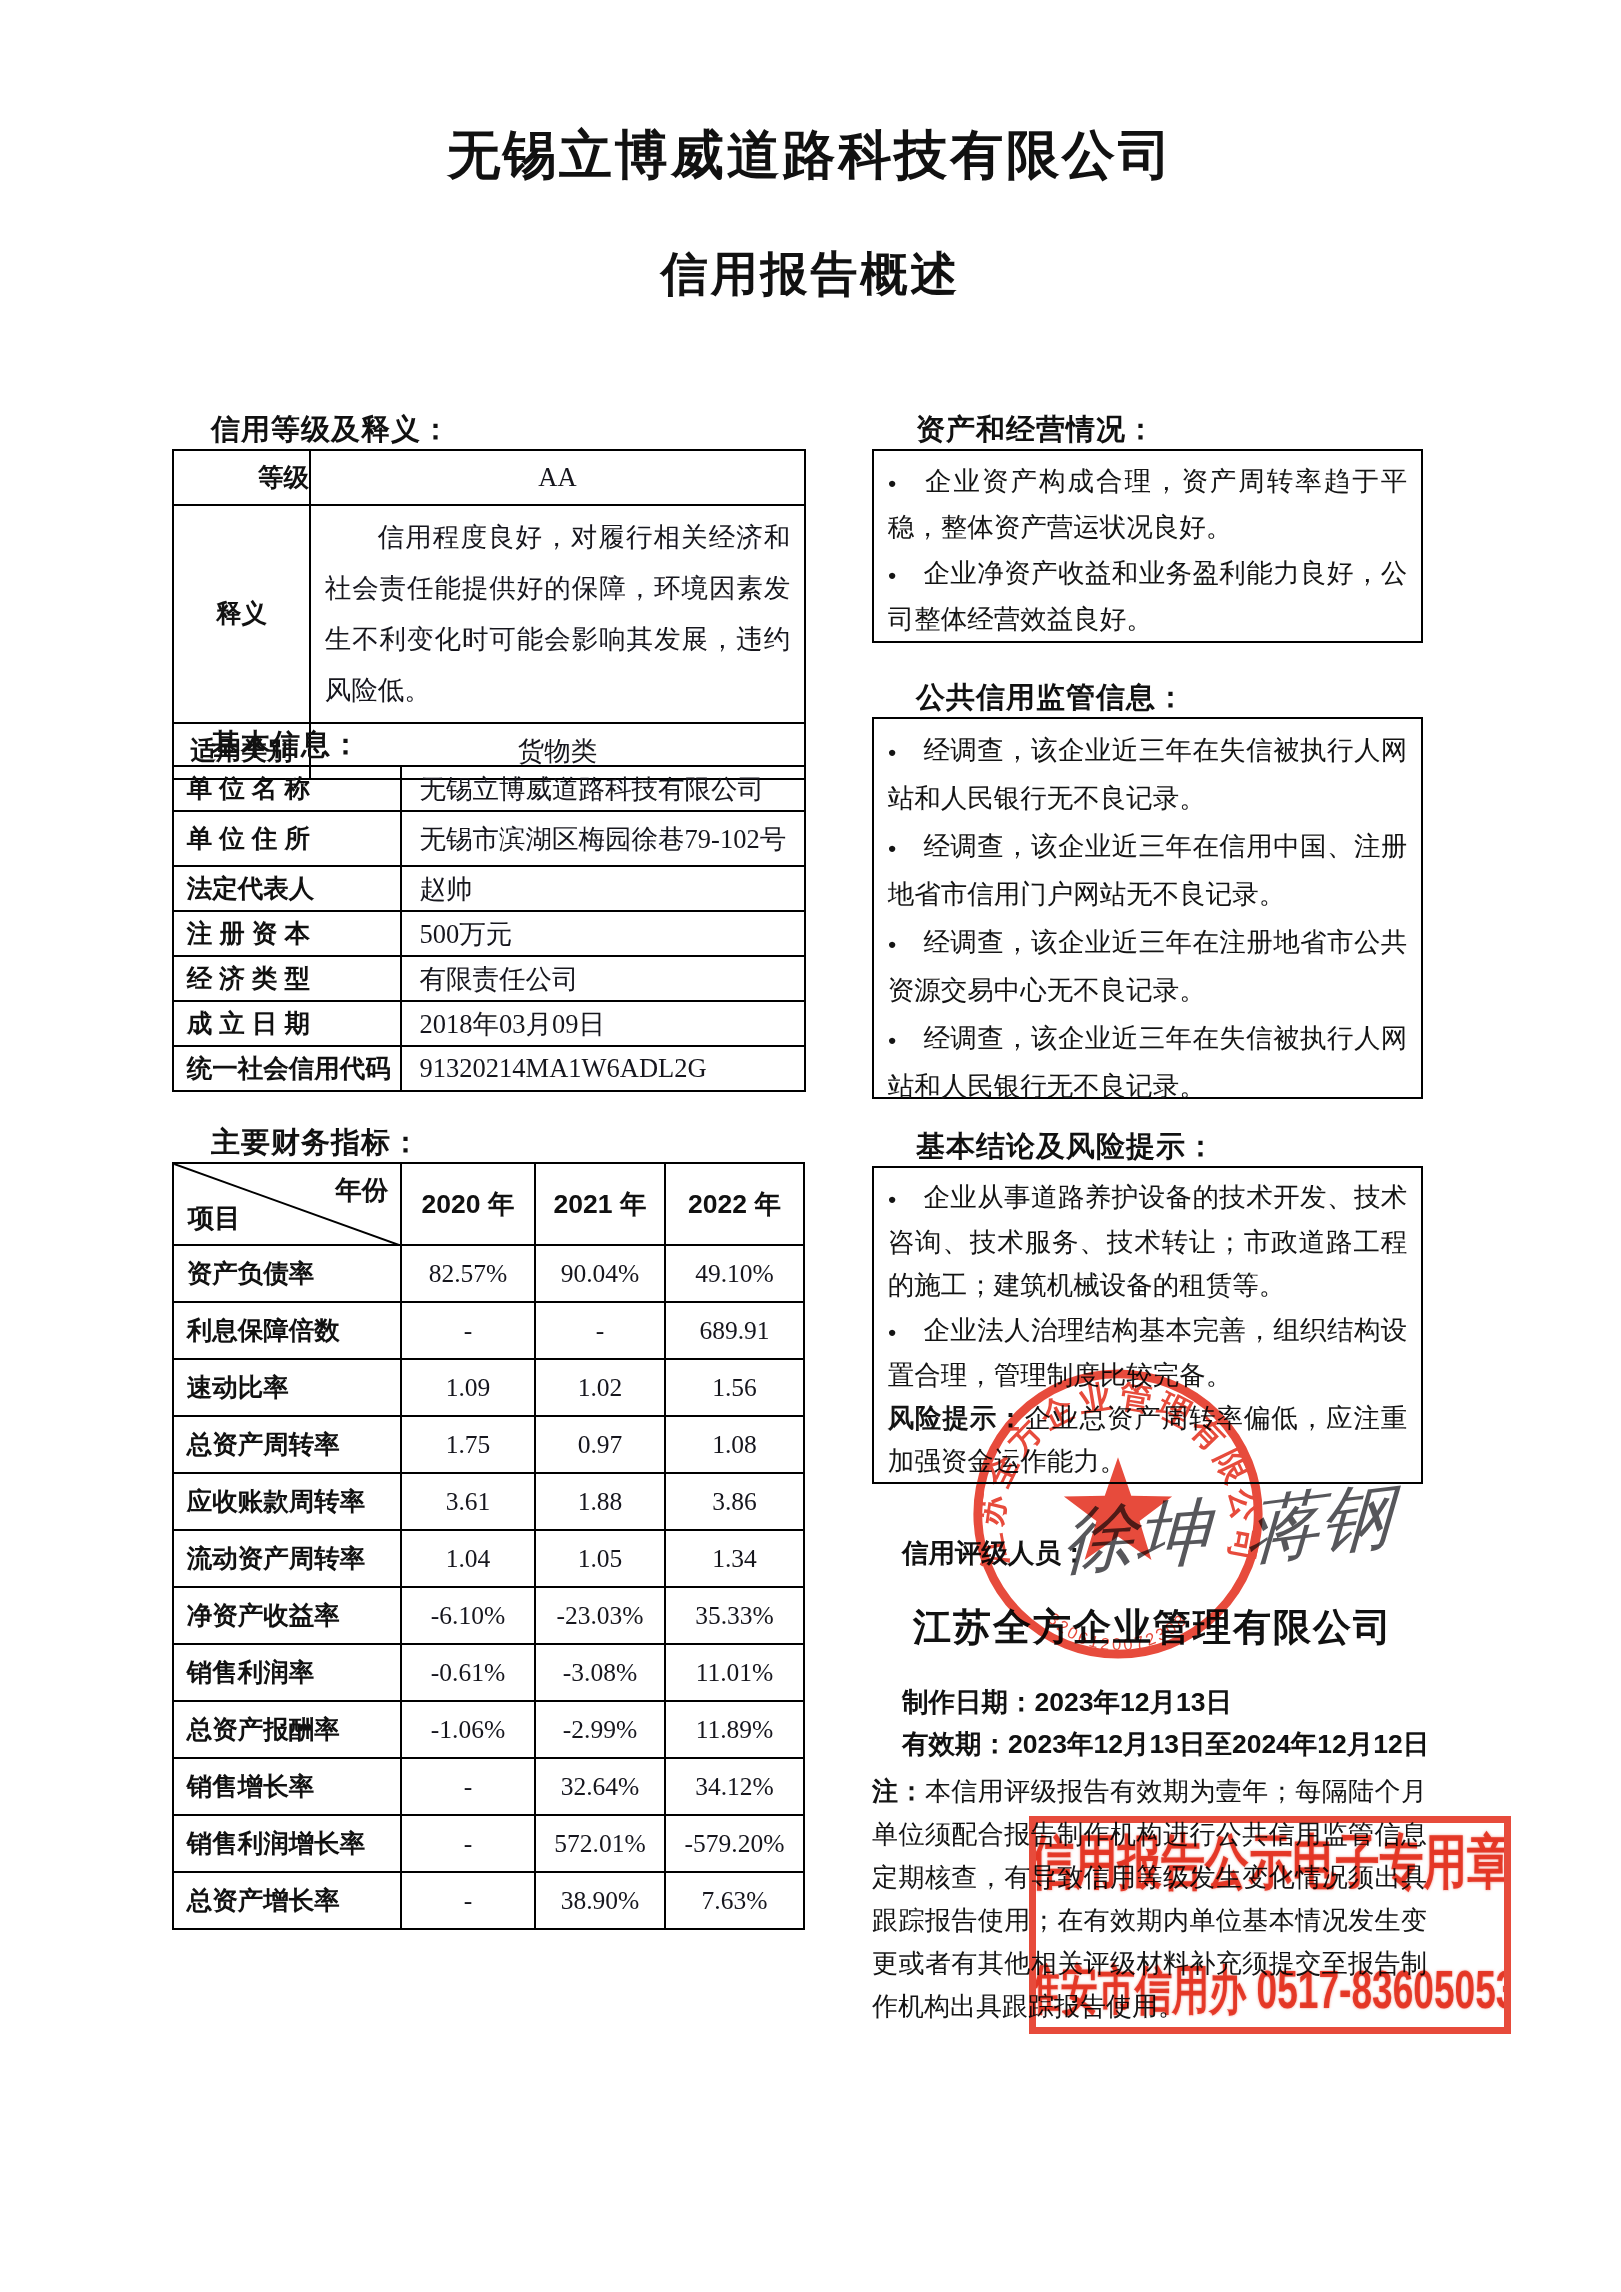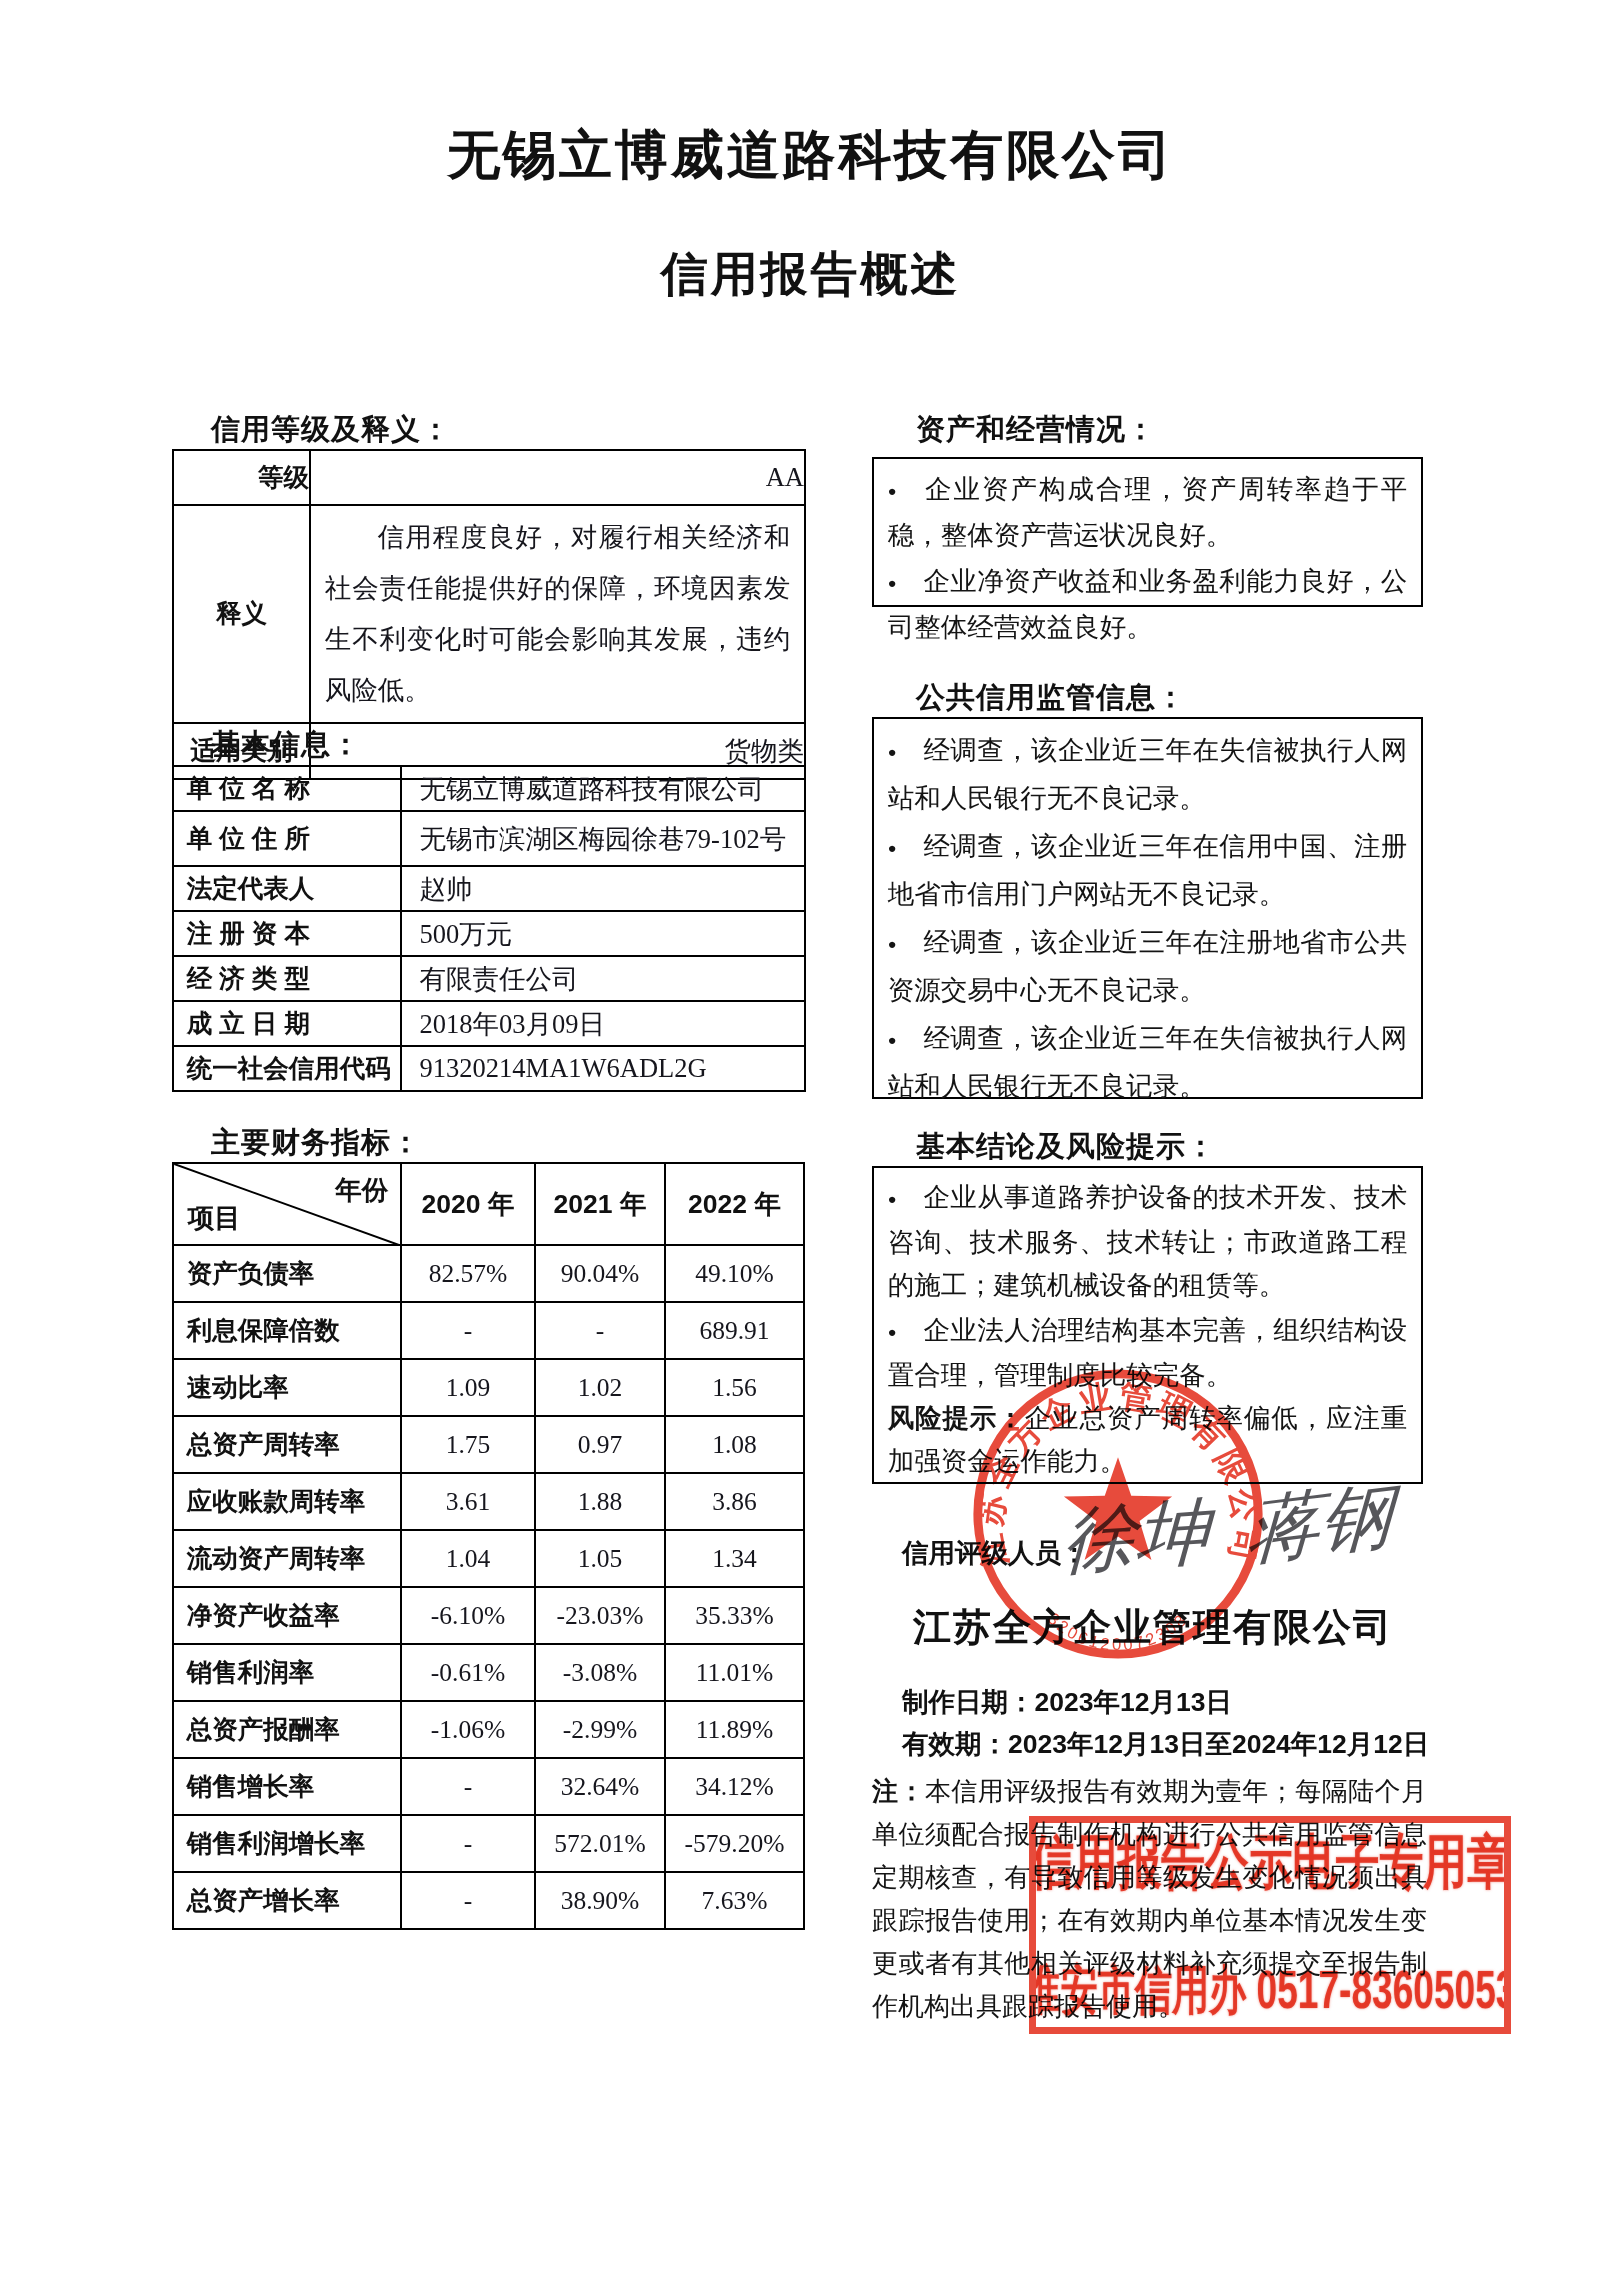--- a/index.html
+++ b/index.html
@@ -24,7 +24,7 @@
   .lbl{font-weight:bold;font-size:25.5px;padding-left:12.7px !important;white-space:nowrap;}
   .val{font-family:"Liberation Serif","DejaVu Serif",serif;font-size:26.5px;color:#16161d;}
   .val-pad{padding-left:17.6px !important;}
-  .val-center{text-align:right;font-family:Liberation Serif, serif;}
+  .val-center{text-align:center;font-family:Liberation Serif, serif;}
   .val-just{text-align:justify;padding:5.9px 13.7px !important;line-height:51px;}
   .val-just .inner{display:block;text-indent:2em;text-align:justify;}
   

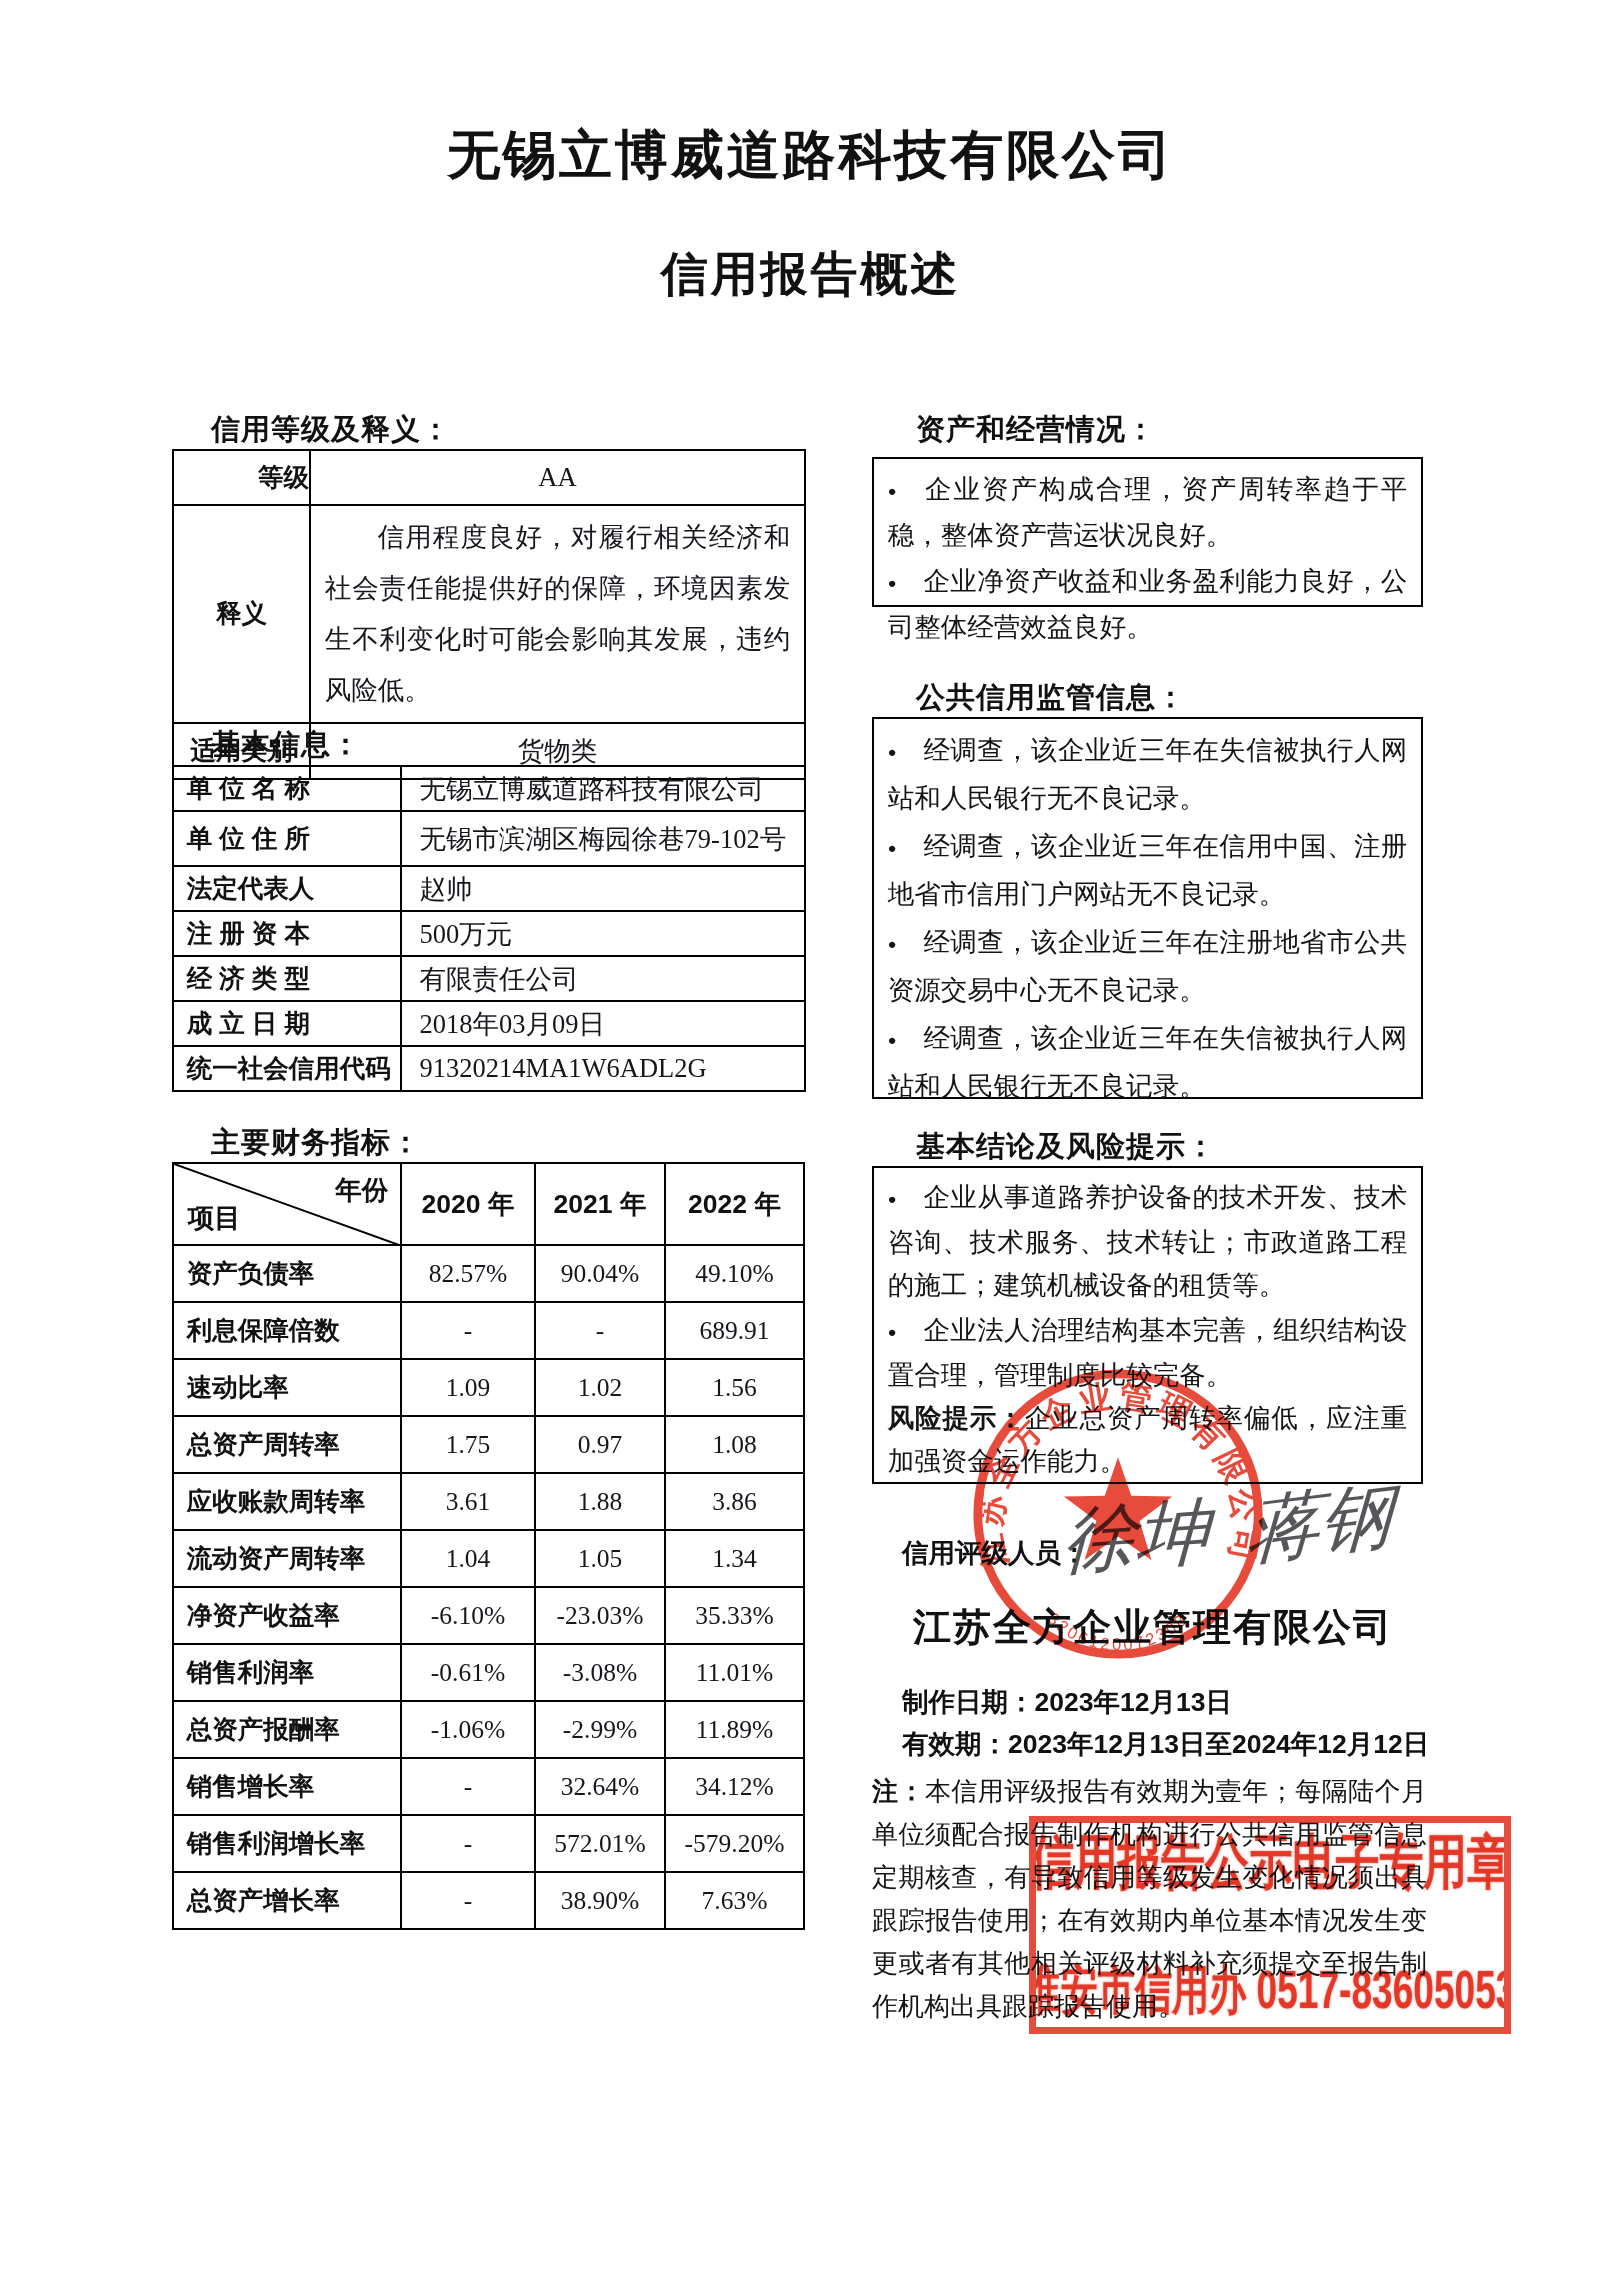--- a/index.html
+++ b/index.html
@@ -230,7 +230,7 @@
   </table>
 
 <div class="abs sec-h" style="top:410px;left:916px;">资产和经营情况：</div>
-<div class="box" style="top:449px;left:872px;width:551px;height:150px;line-height:44px;margin-top:8px;">
+<div class="box" style="top:449px;left:872px;width:551px;height:194px;line-height:44px;">
   <p><span class="bullet"></span><span>企业资产构成合理，资产周转率趋于平稳，整体资产营运状况良好。</span></p>
   <p><span class="bullet"></span><span>企业净资产收益和业务盈利能力良好，公司整体经营效益良好。</span></p>
 </div>

